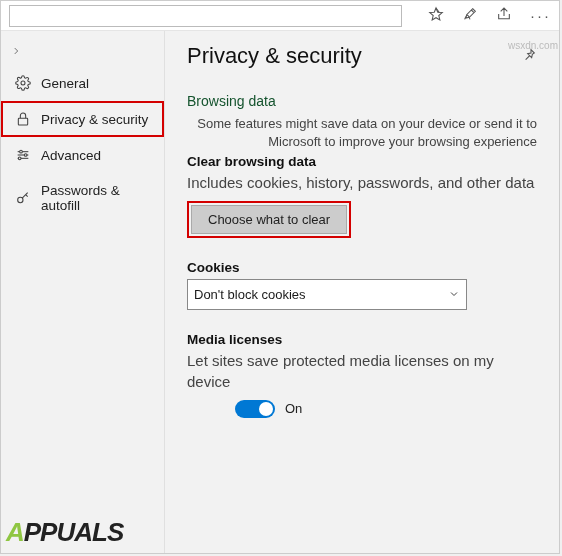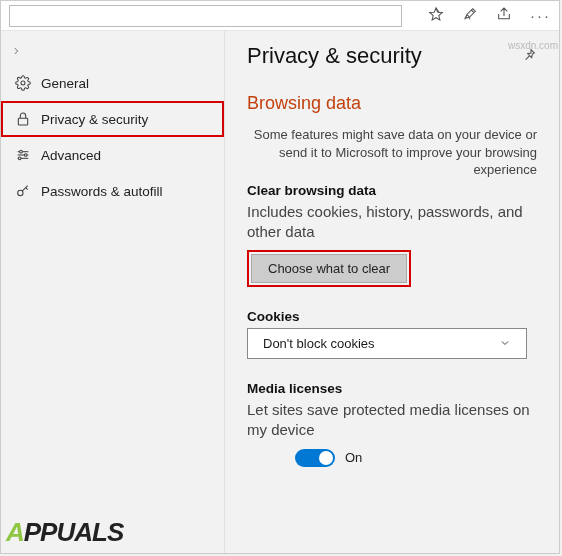--- a/index.html
+++ b/index.html
@@ -49,7 +49,7 @@
     background: #f2f2f2;
   }
   .sidebar {
-    width: 224px;
+    width: 164px;
     background: #f2f2f2;
     border-right: 1px solid #e0e0e0;
     padding-top: 6px;

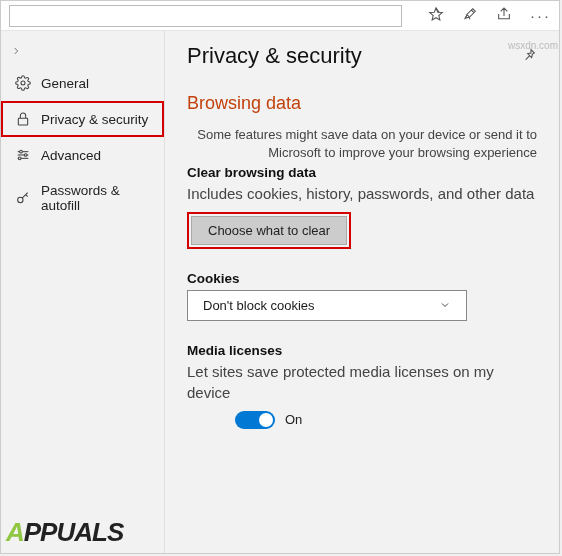--- a/index.html
+++ b/index.html
@@ -103,10 +103,10 @@
     cursor: pointer;
   }
   .section-heading {
-    font-size: 18px;
+    font-size: 14px;
     font-weight: 400;
-    color: #c2410c;
-    margin-bottom: 12px;
+    color: #14532d;
+    margin-bottom: 6px;
   }
   .section-desc {
     font-size: 13px;

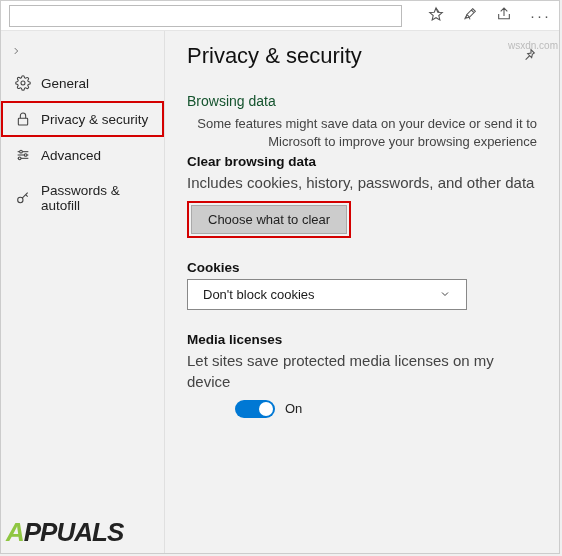--- a/index.html
+++ b/index.html
@@ -152,7 +152,7 @@
   .dropdown {
     border: 1px solid #888;
     background: #fff;
-    padding: 7px 15px;
+    padding: 7px 6px;
     display: flex;
     align-items: center;
     justify-content: space-between;

